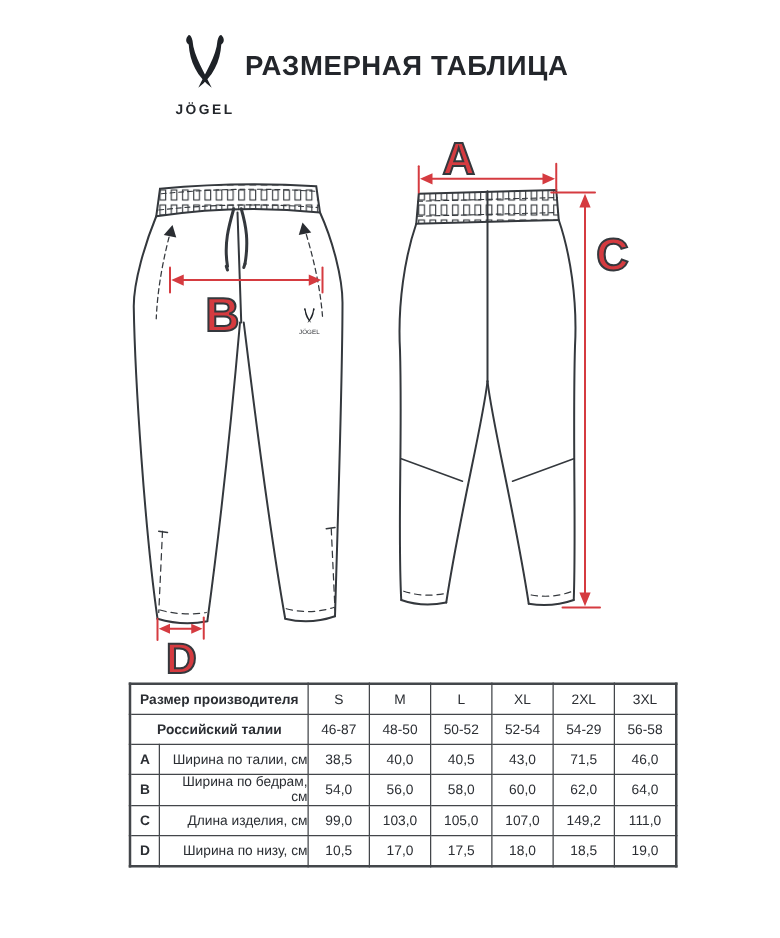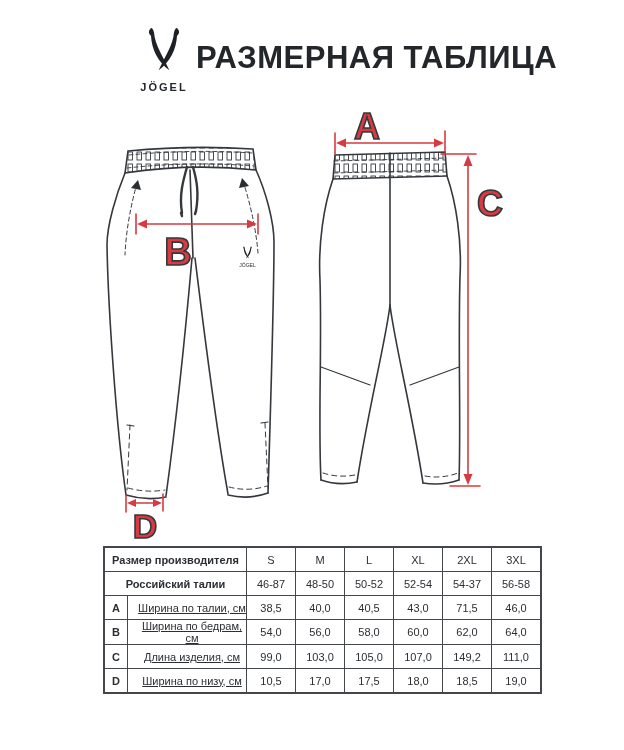--- a/index.html
+++ b/index.html
@@ -8,7 +8,7 @@
   
   .logo{position:absolute;left:134px;top:26px;width:60px;text-align:center;}
   .logo-word{font-size:11px;font-weight:700;letter-spacing:2px;color:#23262b;margin-top:1px;}
-  .title{position:absolute;left:196px;top:40px;font-size:31px;font-weight:700;
+  .title{position:absolute;left:196px;top:40px;font-size:22px;font-weight:700;
          letter-spacing:.5px;color:#23262b;white-space:nowrap;}
   
   .drawing{position:absolute;left:0;top:95px;}

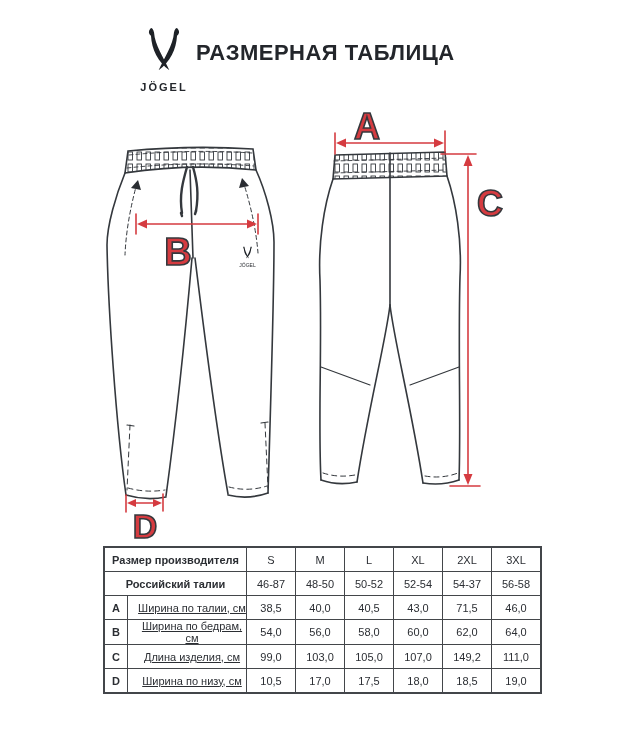--- a/index.html
+++ b/index.html
@@ -184,7 +184,7 @@
       <td>48-50</td>
       <td>50-52</td>
       <td>52-54</td>
-      <td>54-37</td>
+      <td>54-29</td>
       <td>56-58</td>
     </tr>
     <tr>

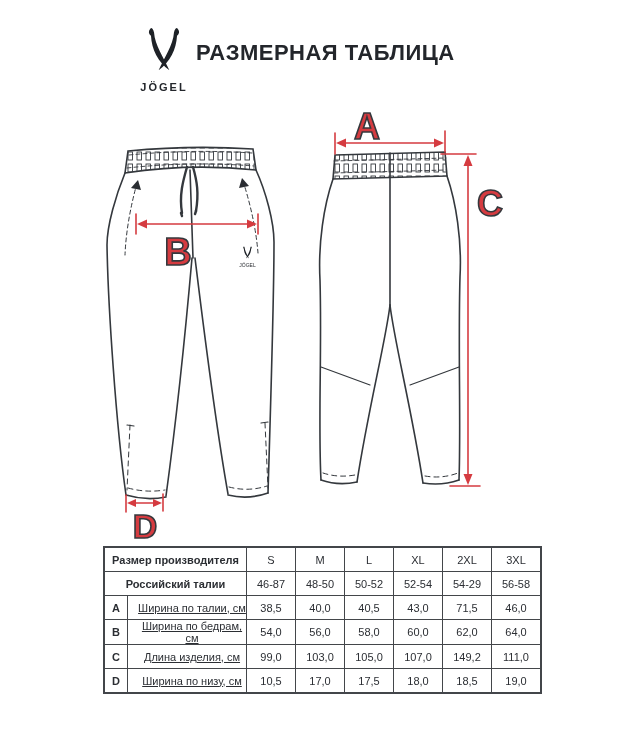--- a/index.html
+++ b/index.html
@@ -21,7 +21,7 @@
   .size-table{border:2px solid #43464a;}
   .col-letter{width:22px;font-weight:700;}
   .col-desc{width:108px;text-align:left;padding-left:10px;}
-  .size-table td.col-desc{text-align:center;padding-left:10px;text-decoration:underline;}
+  .size-table td.col-desc{text-align:right;padding-left:10px;}
   .col-size{width:48px;}
   .bold{font-weight:700;}
 </style>

